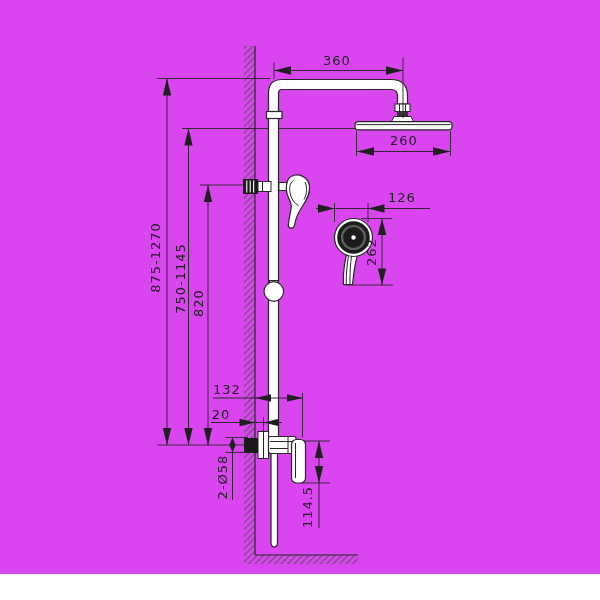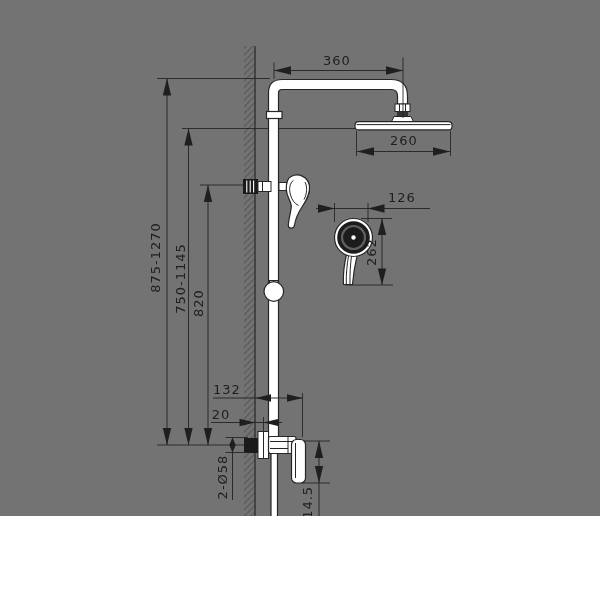--- a/index.html
+++ b/index.html
@@ -3,7 +3,7 @@
 <meta charset="utf-8">
 <style>
   html,body{margin:0;padding:0;background:#fff;}
-  .stage{width:600px;height:516px;position:relative;background:#737373;}
+  .stage{width:600px;height:574px;position:relative;background:#d946ef;}
   svg{display:block;}
   text{fill:#1f1f1f;stroke:none;font-family:"DejaVu Sans","Liberation Sans",sans-serif;
        font-size:13px;letter-spacing:1px;}

